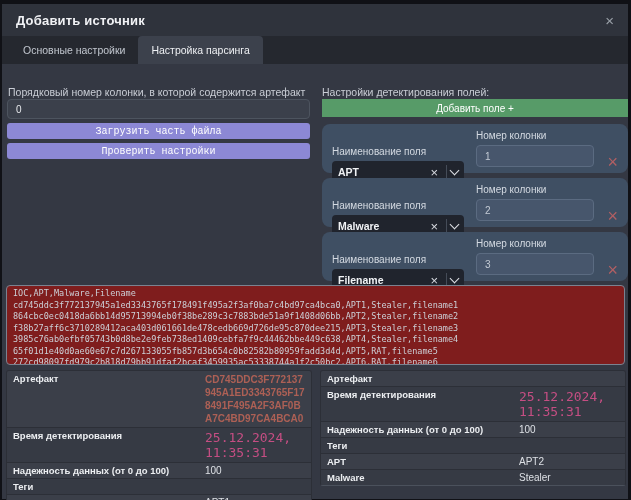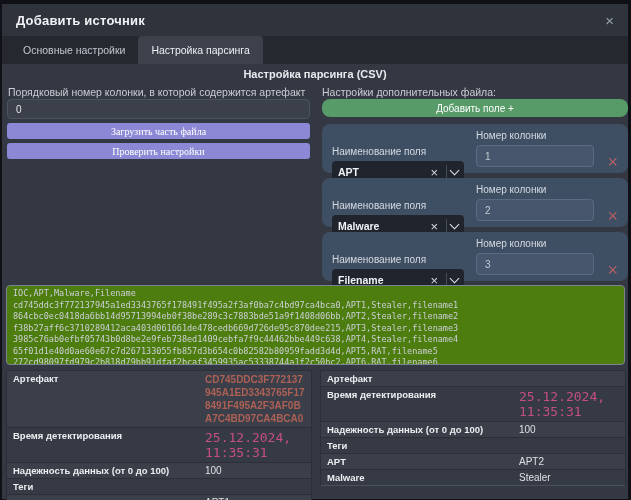--- a/index.html
+++ b/index.html
@@ -89,7 +89,6 @@
     <div class="tab active">Настройка парсинга</div>
   </div>
 
-  <div class="section-title">Настройка парсинга (CSV)</div>
 
   <div class="abs field-label lbl-left">
     <span>Порядковый номер колонки, в которой содержится артефакт</span><span class="info-i">i</span><span class="req">*</span>

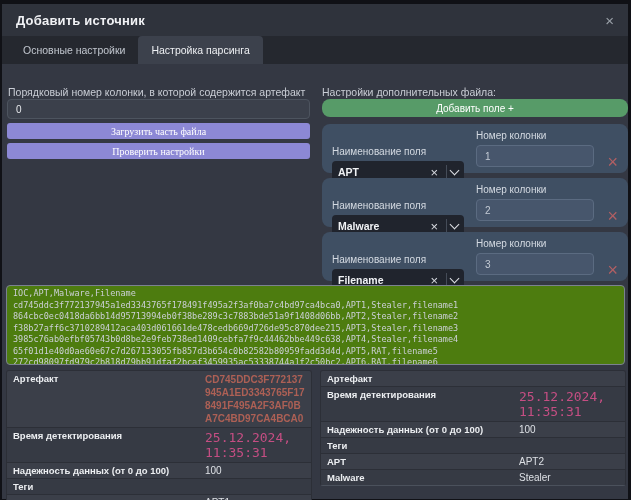--- a/index.html
+++ b/index.html
@@ -97,7 +97,7 @@
   <button class="abs btn-purple" style="top:119px;">Загрузить часть файла</button>
   <button class="abs btn-purple" style="top:139px;">Проверить настройки</button>
 
-  <div class="abs field-label lbl-right">Настройки дополнительных файла:</div>
+  <div class="abs field-label lbl-right">Настройки детектирования полей:</div>
   <button class="abs btn-green">Добавить поле +</button>
 
   <div class="abs card" style="top:120px;">

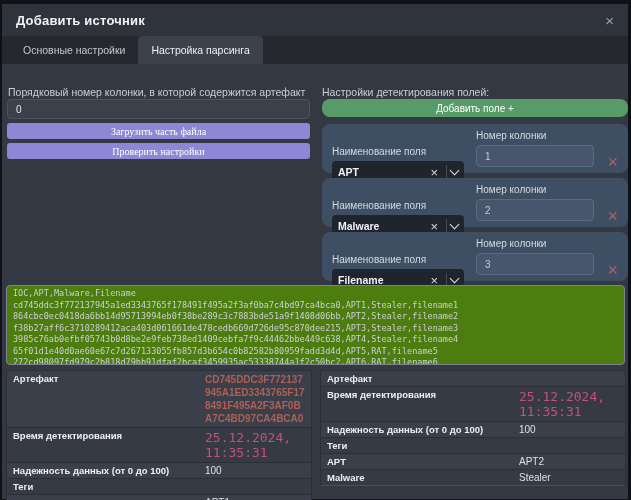--- a/index.html
+++ b/index.html
@@ -38,7 +38,7 @@
 
   
   .lbl-right{left:320px;top:82px;width:306px;}
-  .btn-green{left:320px;top:95px;width:306px;height:18px;background:#579b68;border:none;border-radius:8px;
+  .btn-green{left:320px;top:95px;width:306px;height:18px;background:#579b68;border:none;border-radius:0;
     color:#fff;font-size:10px;text-align:center;line-height:18px;cursor:pointer;font-family:"Liberation Sans",sans-serif;}
 
   .card{left:320px;width:306px;height:49px;background:#3f4f63;border-radius:8px;padding:6px 10px;}

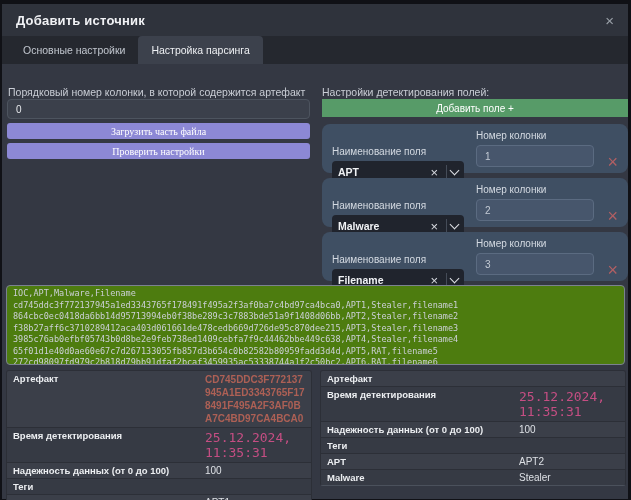--- a/index.html
+++ b/index.html
@@ -34,7 +34,7 @@
   .main-input{left:5px;top:95px;width:303px;height:20px;background:#3b404b;border:1px solid #4d545f;border-radius:4px;
     color:#e6e8ec;font-size:10px;padding:0 8px;font-family:"Liberation Sans",sans-serif;}
   .btn-purple{background:#8c88d5;border:none;border-radius:3px;color:#fff;font-size:10px;width:303px;height:16px;
-    left:5px;text-align:center;line-height:16px;cursor:pointer;font-family:Liberation Serif, serif;}
+    left:5px;text-align:center;line-height:16px;cursor:pointer;font-family:Liberation Mono, monospace;}
 
   
   .lbl-right{left:320px;top:82px;width:306px;}

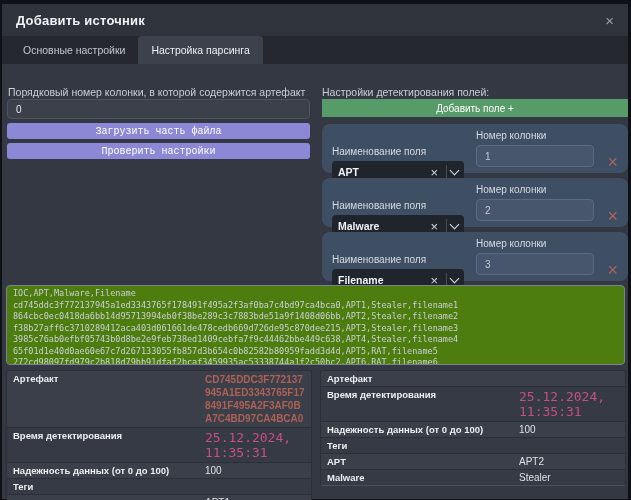--- a/index.html
+++ b/index.html
@@ -58,7 +58,7 @@
   .remove-x{margin-left:auto;align-self:center;color:#b15f63;font-size:18px;line-height:18px;margin-top:10px;cursor:pointer;}
 
   
-  .csv{left:4px;top:281px;width:619px;height:80px;background:#4d7c0f;border:1px solid #7b8290;border-radius:4px;
+  .csv{left:4px;top:281px;width:619px;height:80px;background:#7f1d1d;border:1px solid #7b8290;border-radius:4px;
     font-family:"DejaVu Sans Mono",monospace;font-size:8.5px;line-height:11.5px;color:#ccd0d7;
     white-space:pre;overflow:hidden;padding:2px 6px;}
 

